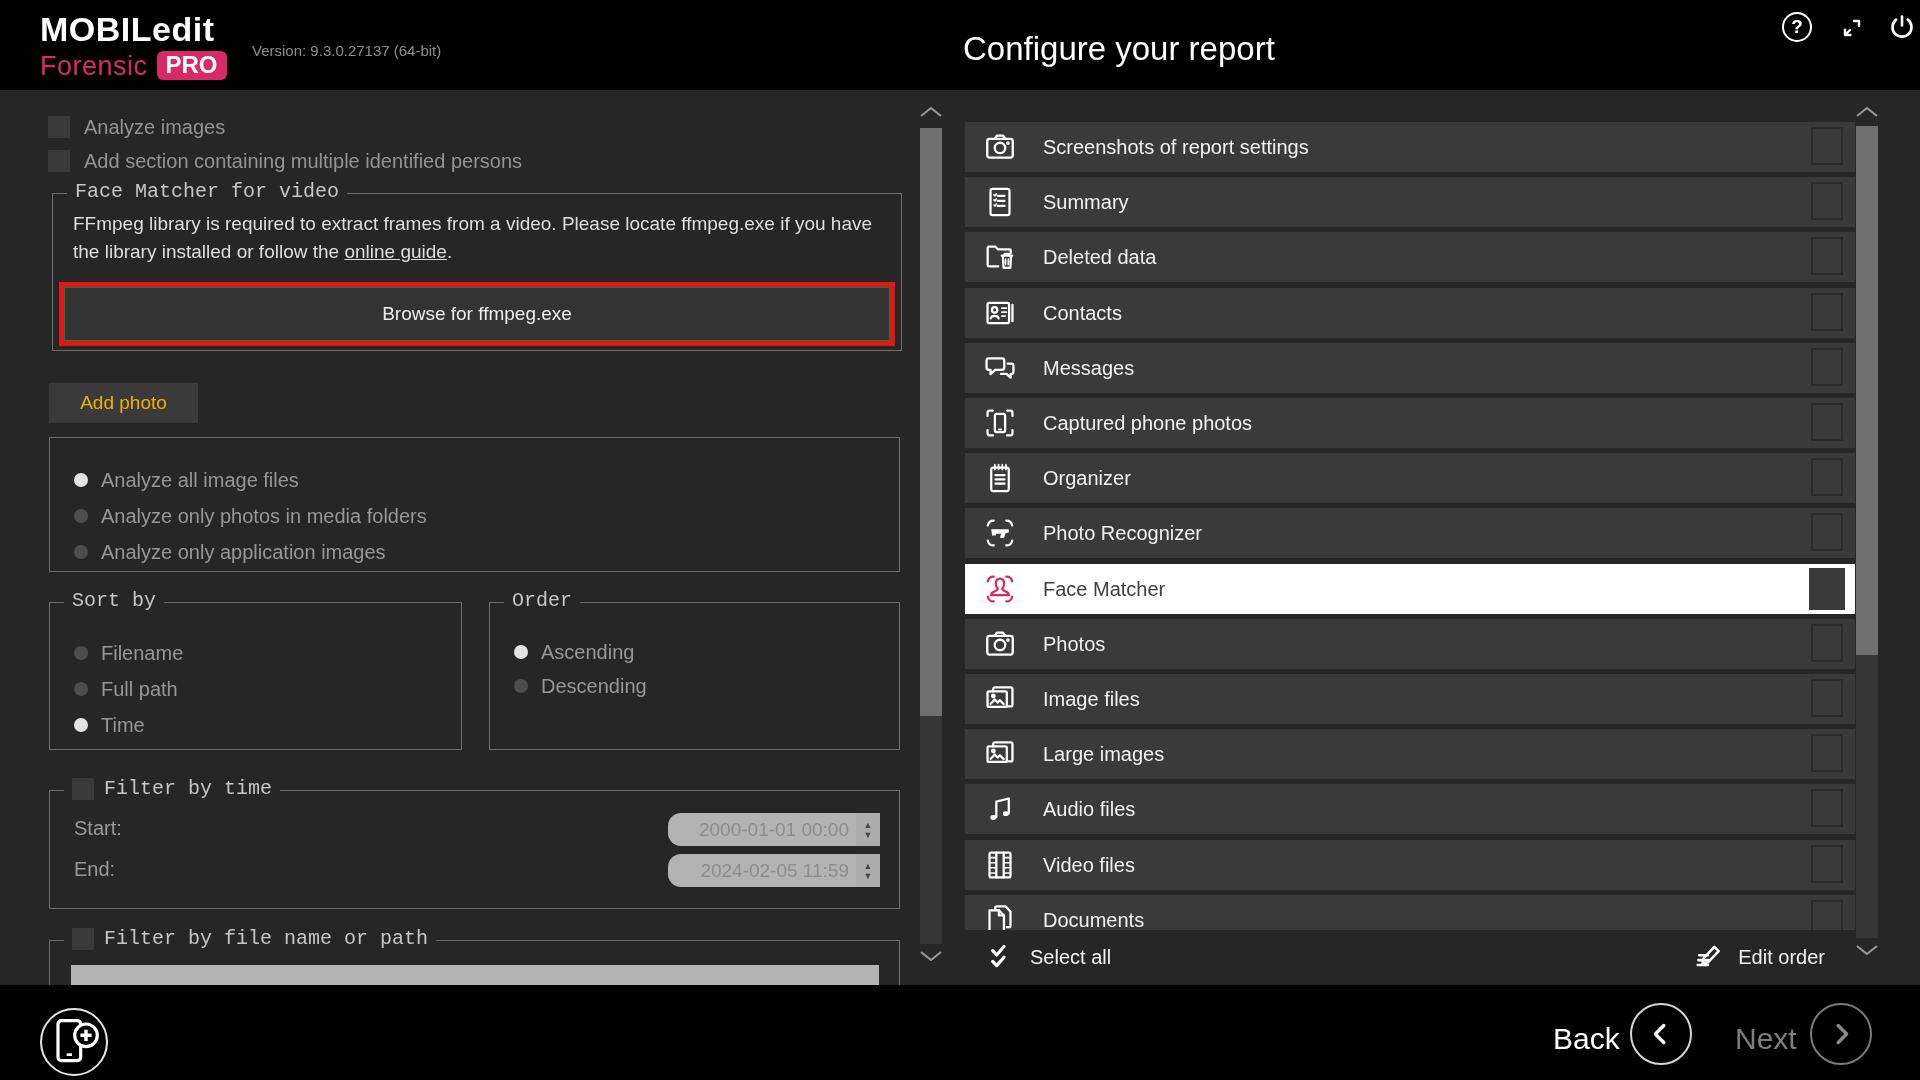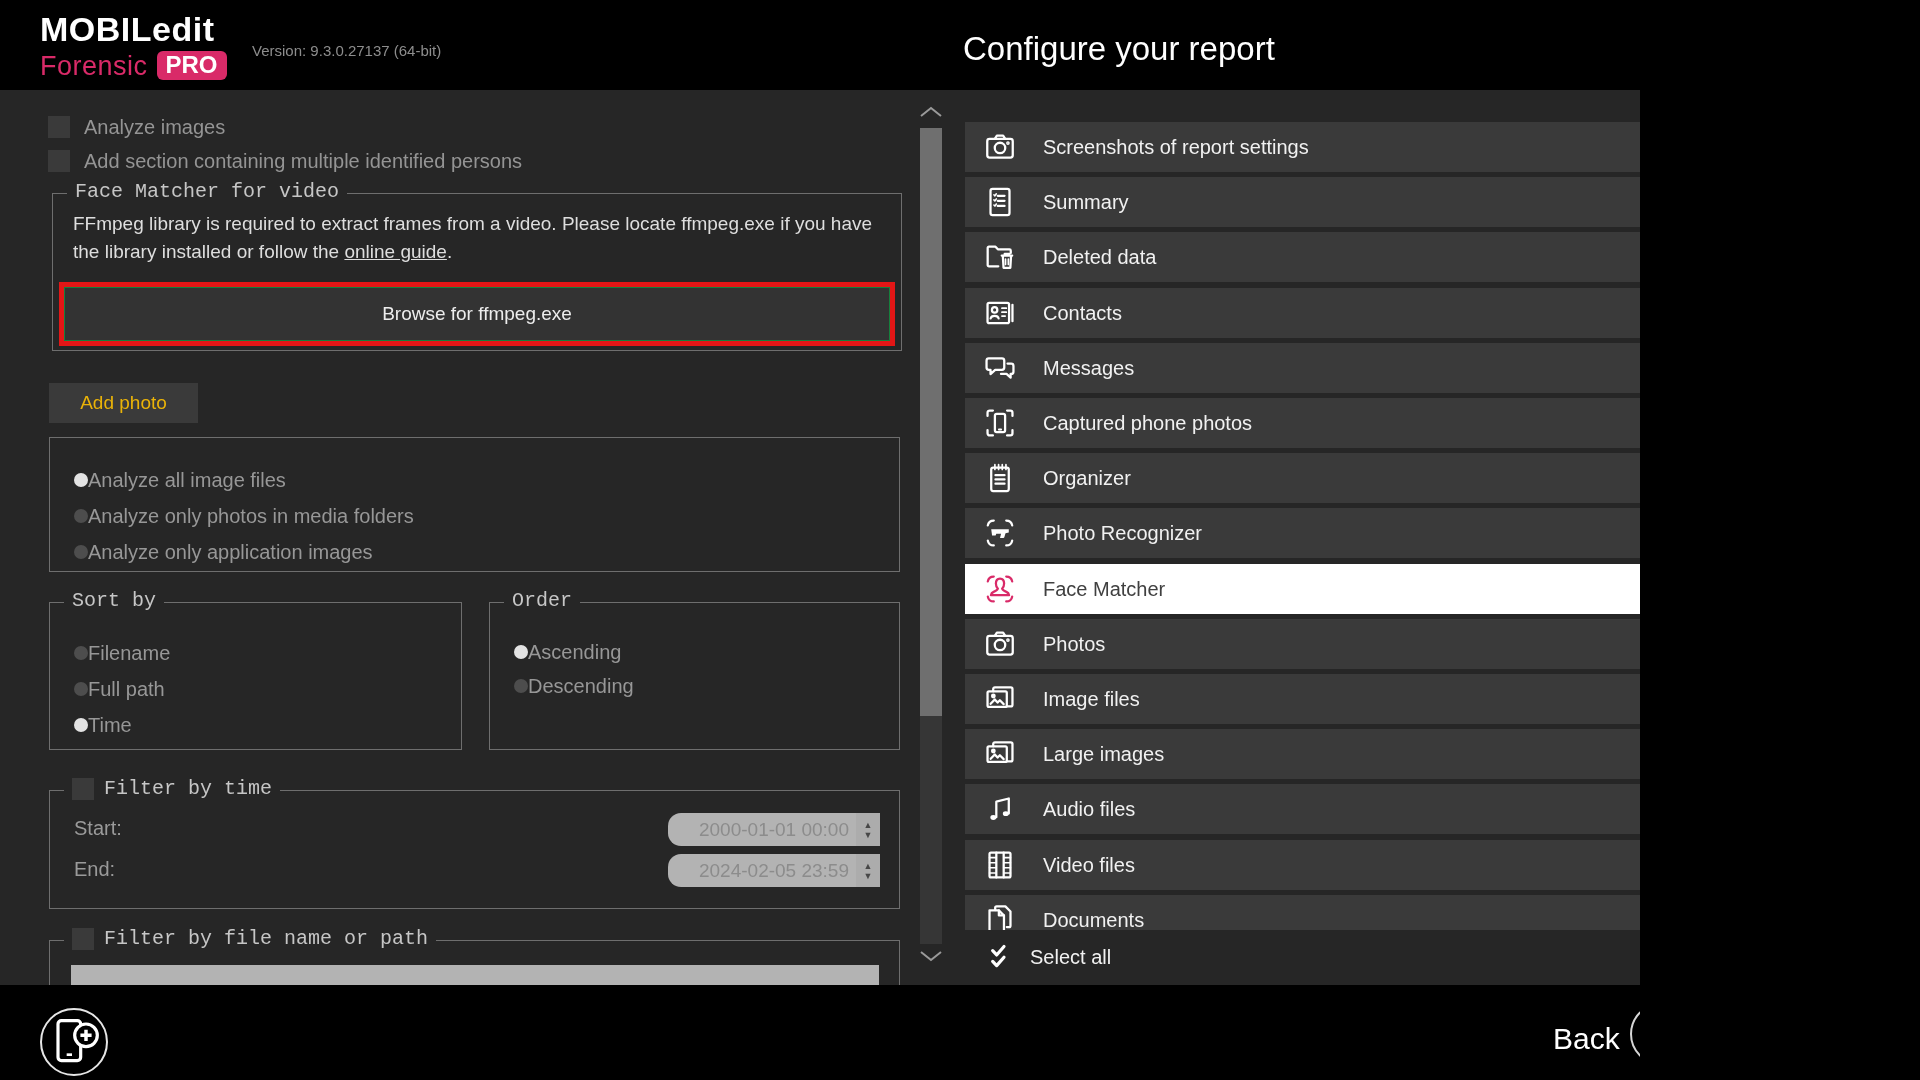--- a/index.html
+++ b/index.html
@@ -3,7 +3,7 @@
 <meta charset="utf-8">
 <style>
   html,body{margin:0;padding:0;background:#000;}
-  #stage{position:relative;width:1640px;height:1080px;background:#000;overflow:hidden;
+  #stage{position:relative;width:1920px;height:1080px;background:#000;overflow:hidden;
          font-family:"Liberation Sans",sans-serif;-webkit-font-smoothing:antialiased;}
   :root{--pink:#d92a68;--red:#e31616;--rowbg:#3a3a3a;--contentbg:#262626;}
 

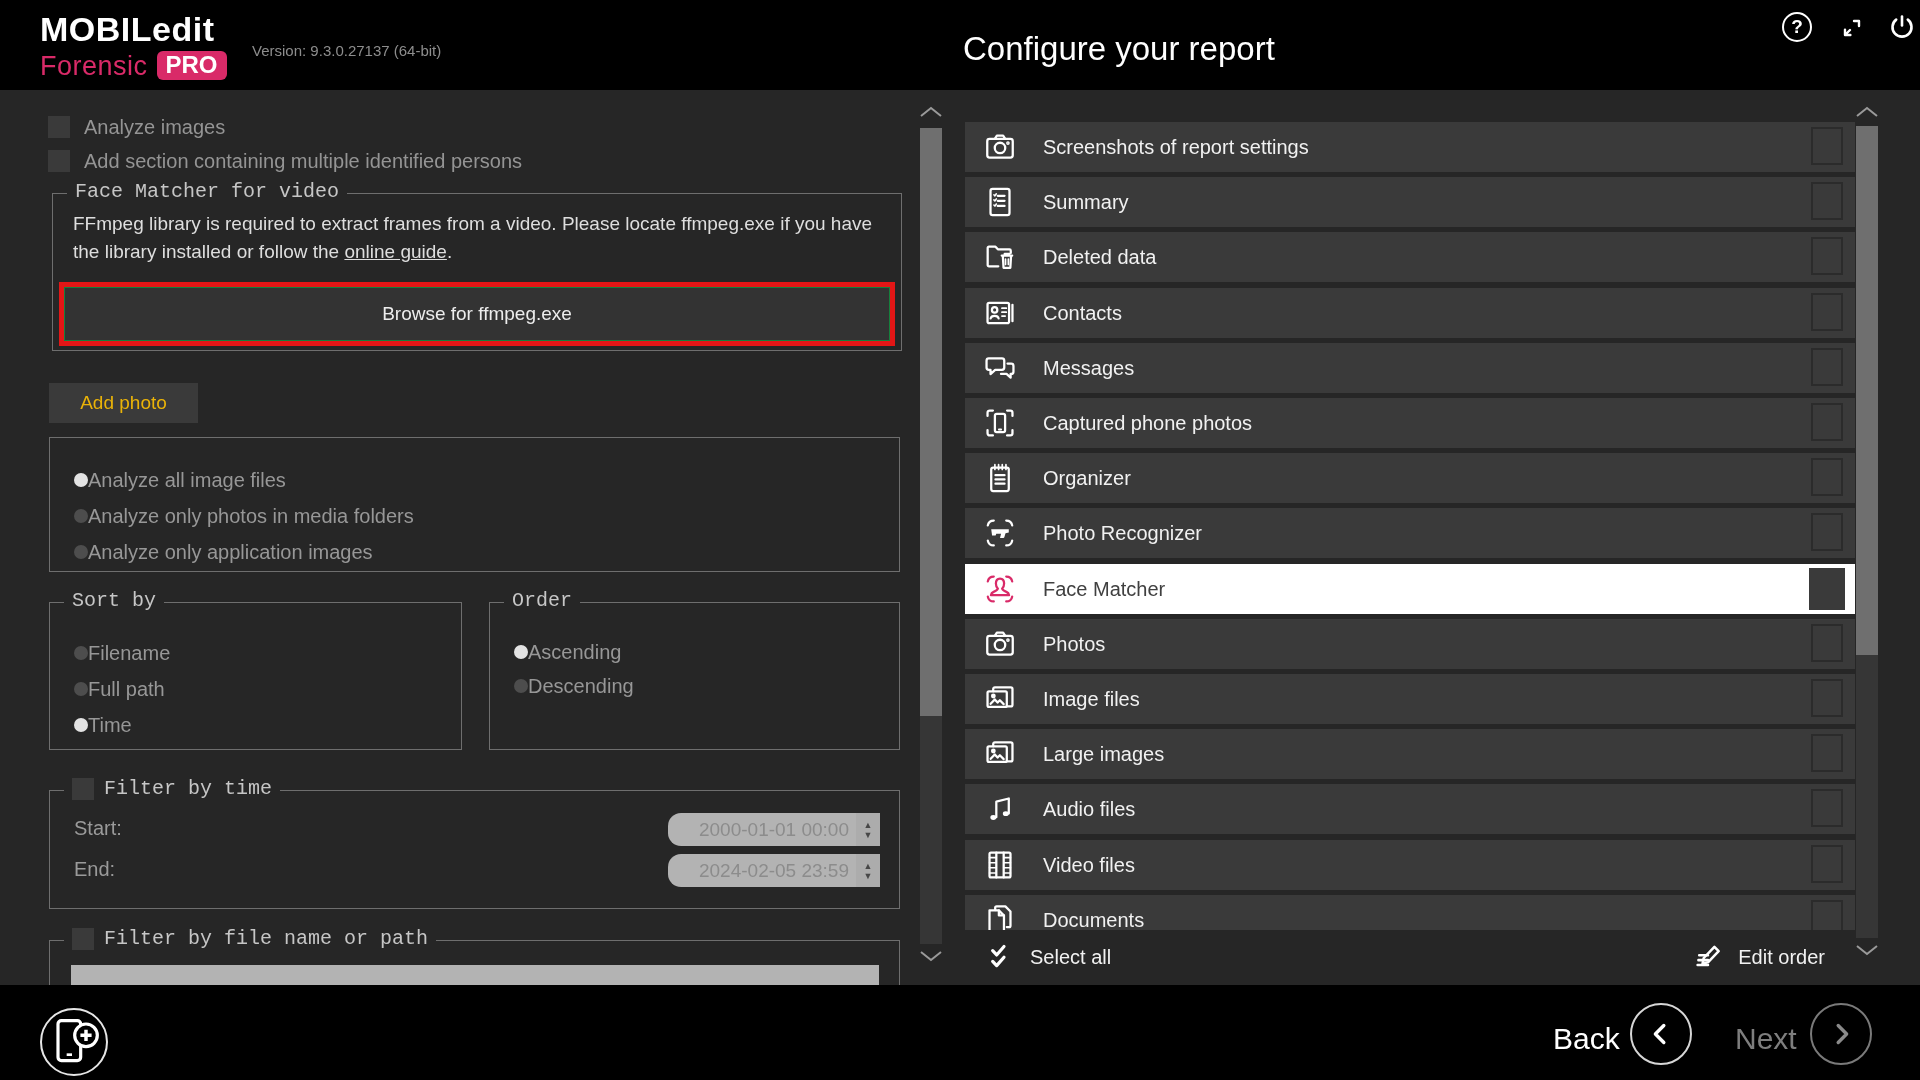--- a/index.html
+++ b/index.html
@@ -39,7 +39,7 @@
               font-size:19px;display:flex;align-items:center;justify-content:center;cursor:pointer;}
   .btn{position:absolute;background:#3a3a3a;color:#eab308;font-size:19px;
        display:flex;align-items:center;justify-content:center;cursor:pointer;}
-  .radio-row{position:absolute;left:24px;display:flex;align-items:center;height:24px;cursor:pointer;}
+  .radio-row{position:absolute;left:24px;display:flex;align-items:center;gap:13px;height:24px;cursor:pointer;}
   .radio{width:14px;height:14px;border-radius:50%;background:#4d4d4d;flex:0 0 auto;}
   .radio.sel{background:#e3e3e3;}
   .radio-label{color:#979797;font-size:20px;white-space:nowrap;}

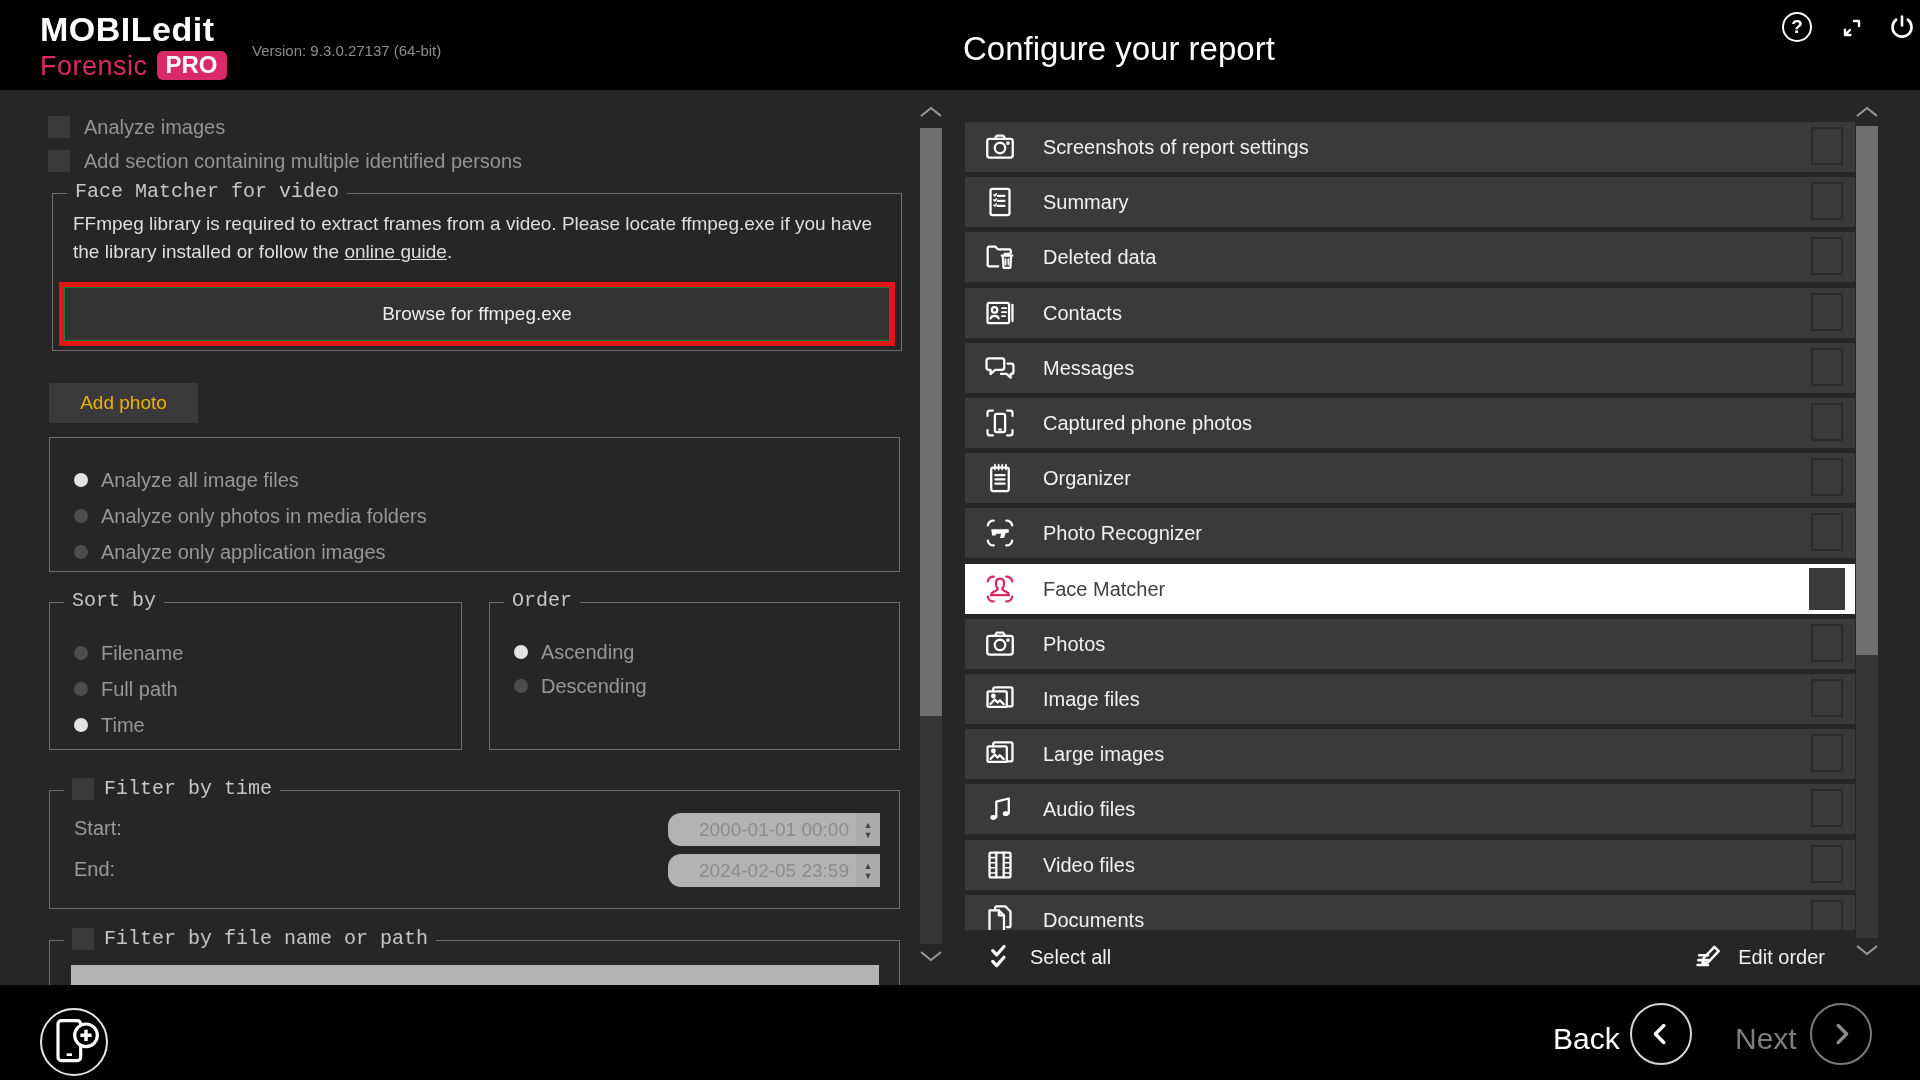--- a/index.html
+++ b/index.html
@@ -207,7 +207,7 @@
       </div>
       <div class="time-label" style="top:67px;">End:</div>
       <div class="dateinput" style="top:63px;">
-        <div class="dval">2024-02-05 23:59</div>
+        <div class="dval">2024-02-05 11:59</div>
         <div class="spin">
             <span>▲</span>
             <span>▼</span>

